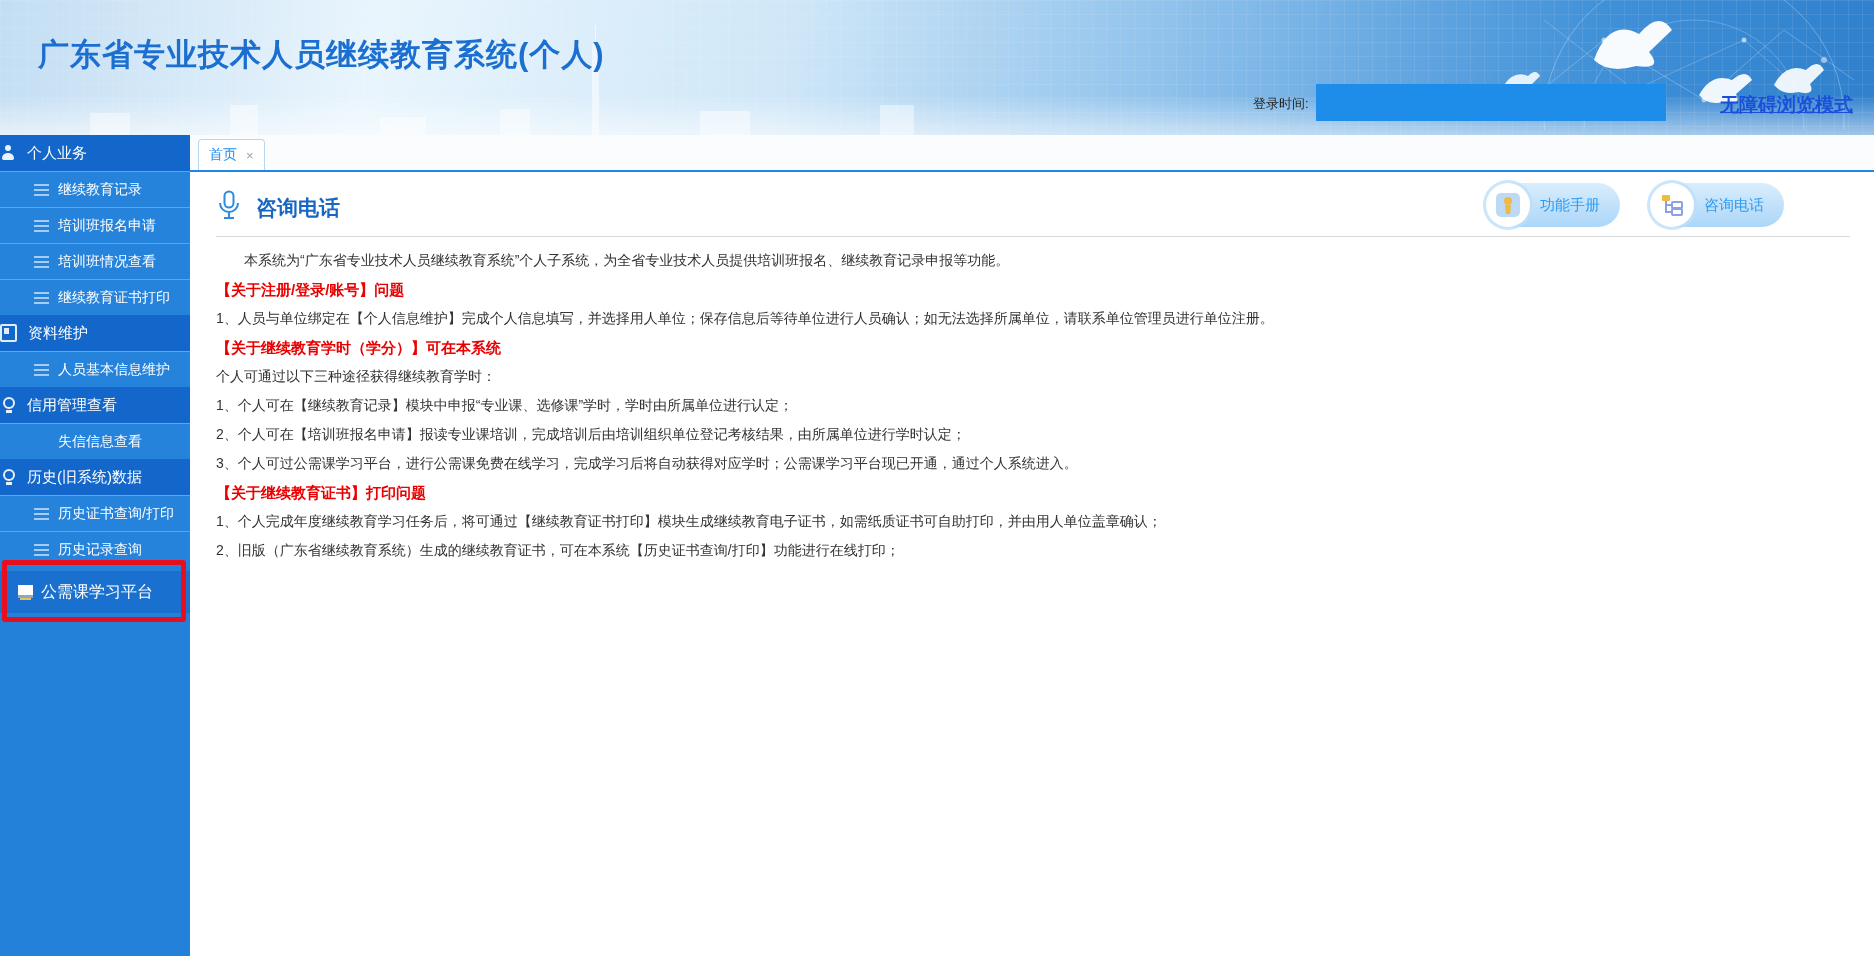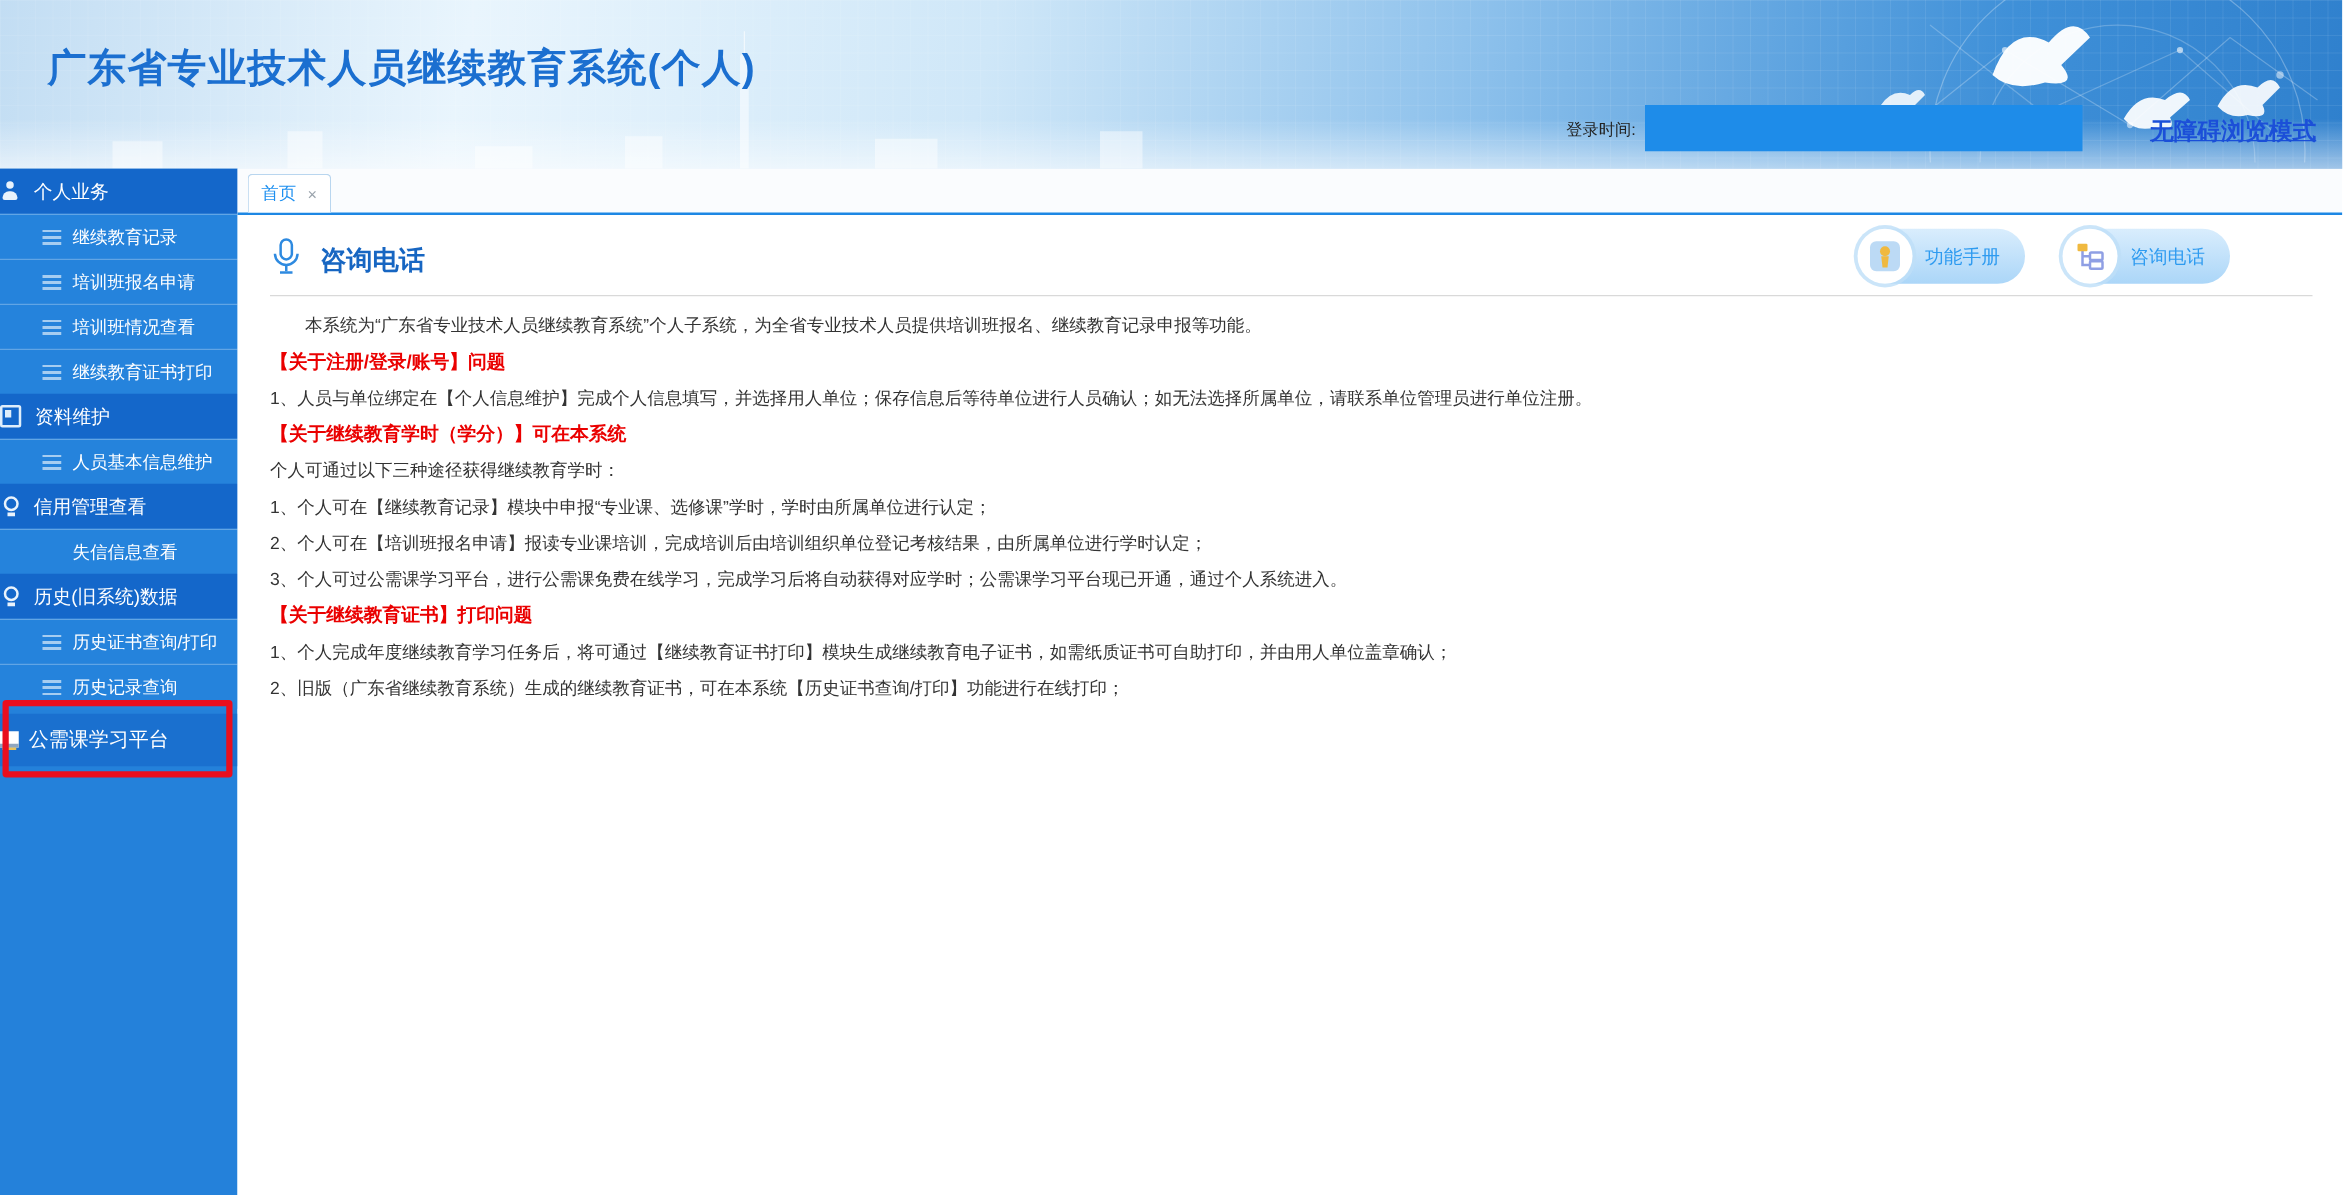--- a/index.html
+++ b/index.html
@@ -45,7 +45,7 @@
   }
   .side-item.parent{background:#1467ca;font-size:15px;gap:11px;}
   .side-item.child{background:#2583dc;padding-left:34px;font-size:14px;gap:9px;border-top:1px solid rgba(255,255,255,.28);}
-  .side-item.platform{background:#1a70cf;height:42px;margin-top:4px;font-size:16px;gap:6px;}
+  .side-item.platform{background:#1a70cf;height:42px;margin-top:4px;padding-left:18px;font-size:16px;gap:6px;}
   .side-label{white-space:nowrap;}
 
   

